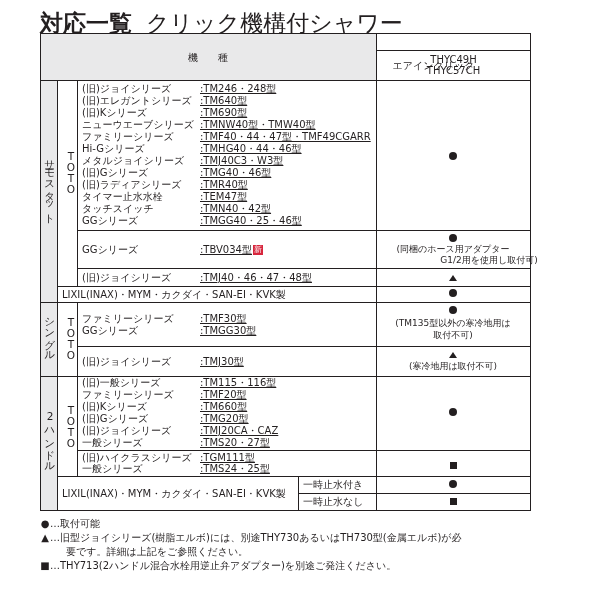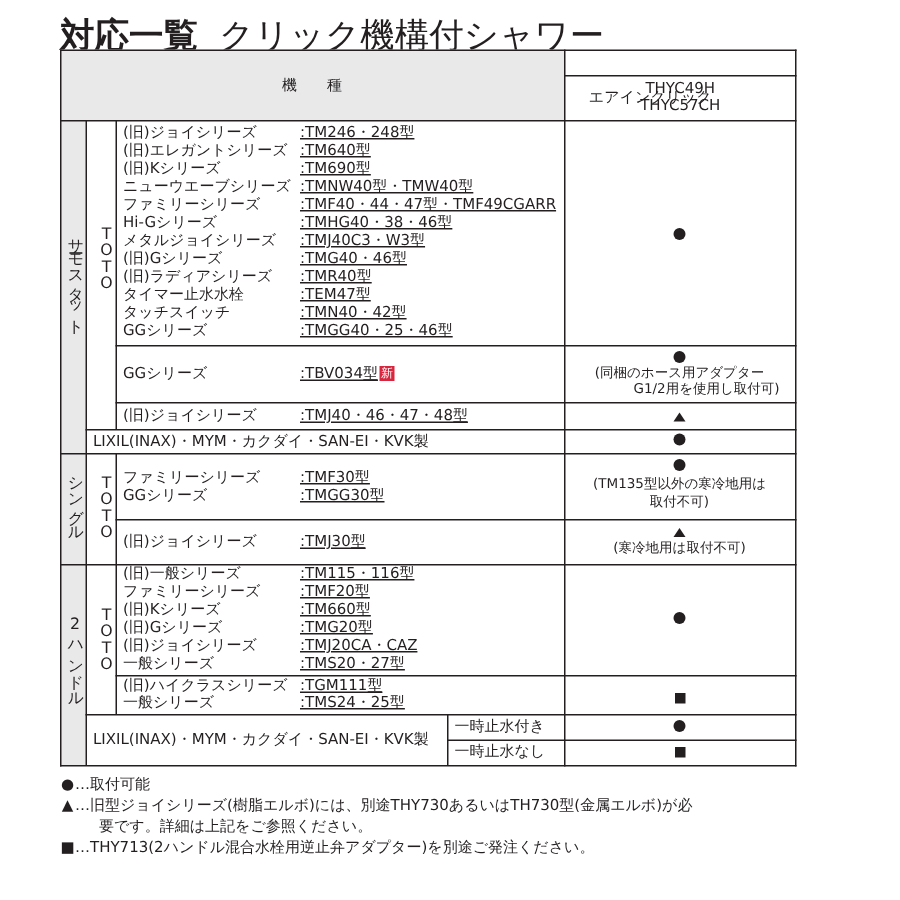--- a/index.html
+++ b/index.html
@@ -87,7 +87,7 @@
     <div class="txt" style="left:82px; top:131px;">ファミリーシリーズ</div>
     <div class="txt model" style="top:131px;">:TMF40・44・47型・TMF49CGARR</div>
     <div class="txt" style="left:82px; top:143px;">Hi-Gシリーズ</div>
-    <div class="txt model" style="top:143px;">:TMHG40・38・46型</div>
+    <div class="txt model" style="top:143px;">:TMHG40・44・46型</div>
     <div class="txt" style="left:82px; top:155px;">メタルジョイシリーズ</div>
     <div class="txt model" style="top:155px;">:TMJ40C3・W3型</div>
     <div class="txt" style="left:82px; top:167px;">(旧)Gシリーズ</div>

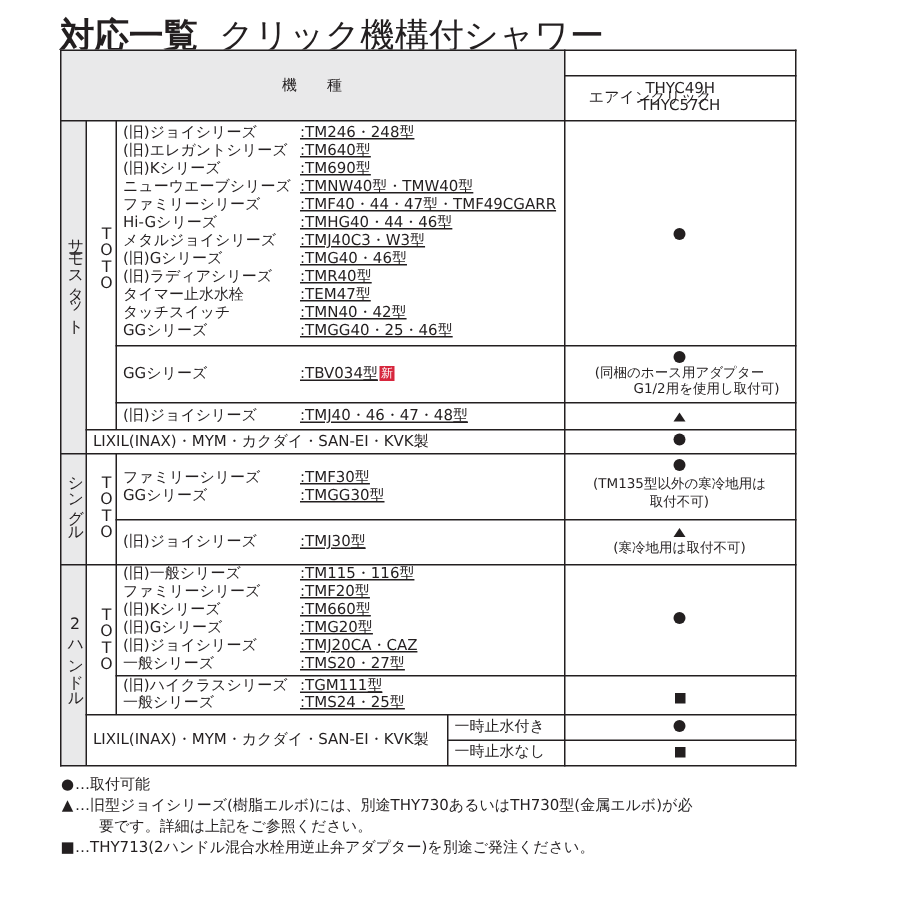--- a/index.html
+++ b/index.html
@@ -108,7 +108,7 @@
     <div class="txt model" style="top:244px;"><span>:TBV034型</span><span class="new-badge">新</span></div>
     <div class="mark" style="left:376px; top:233px;"><span class="sym-circle"></span></div>
     <div class="note" style="left:376px; top:244px;">(同梱のホース用アダプター</div>
-    <div class="note" style="left:376px; top:255px;padding-left:36px;">G1/2用を使用し取付可)</div>
+    <div class="note" style="left:394px; top:255px;padding-left:36px;">G1/2用を使用し取付可)</div>
   </div>
 
   <div>

